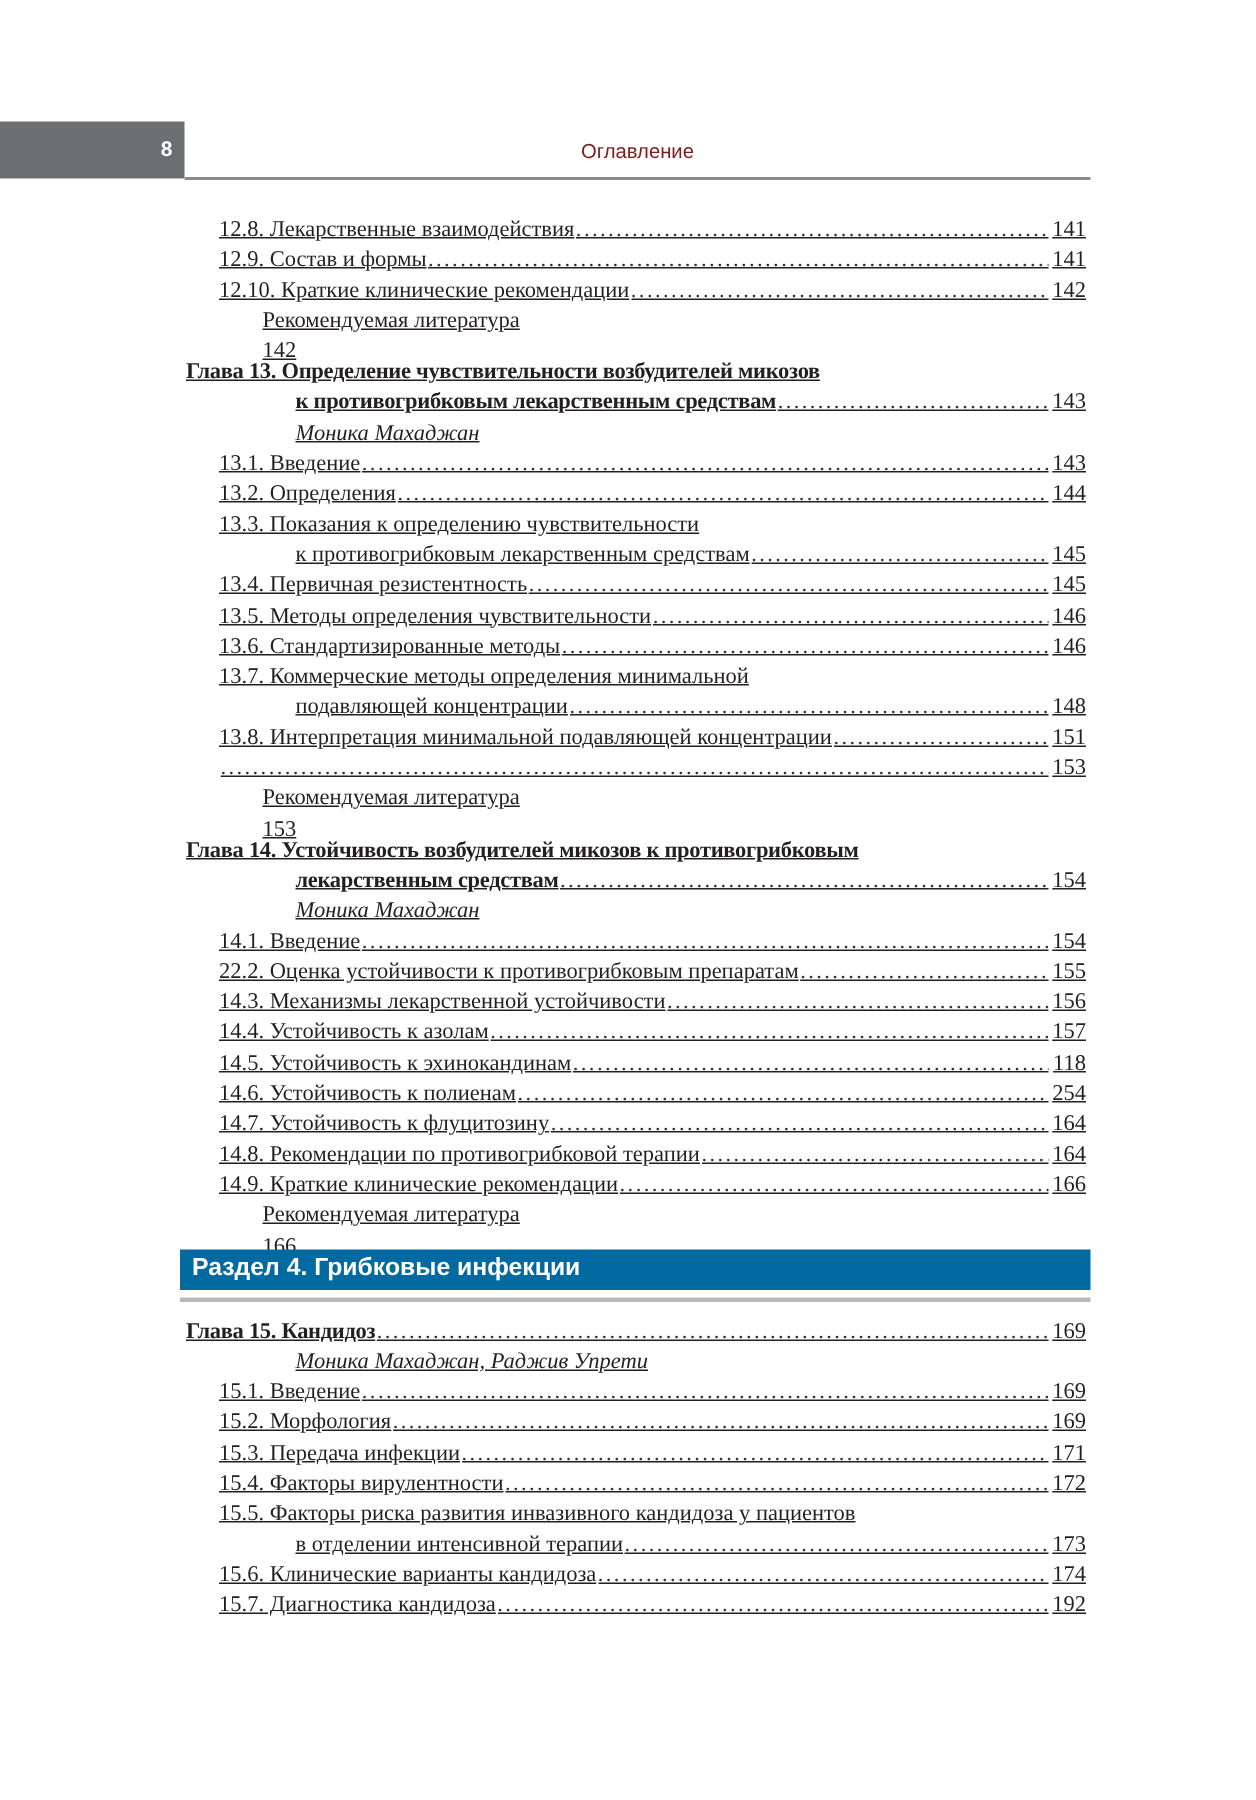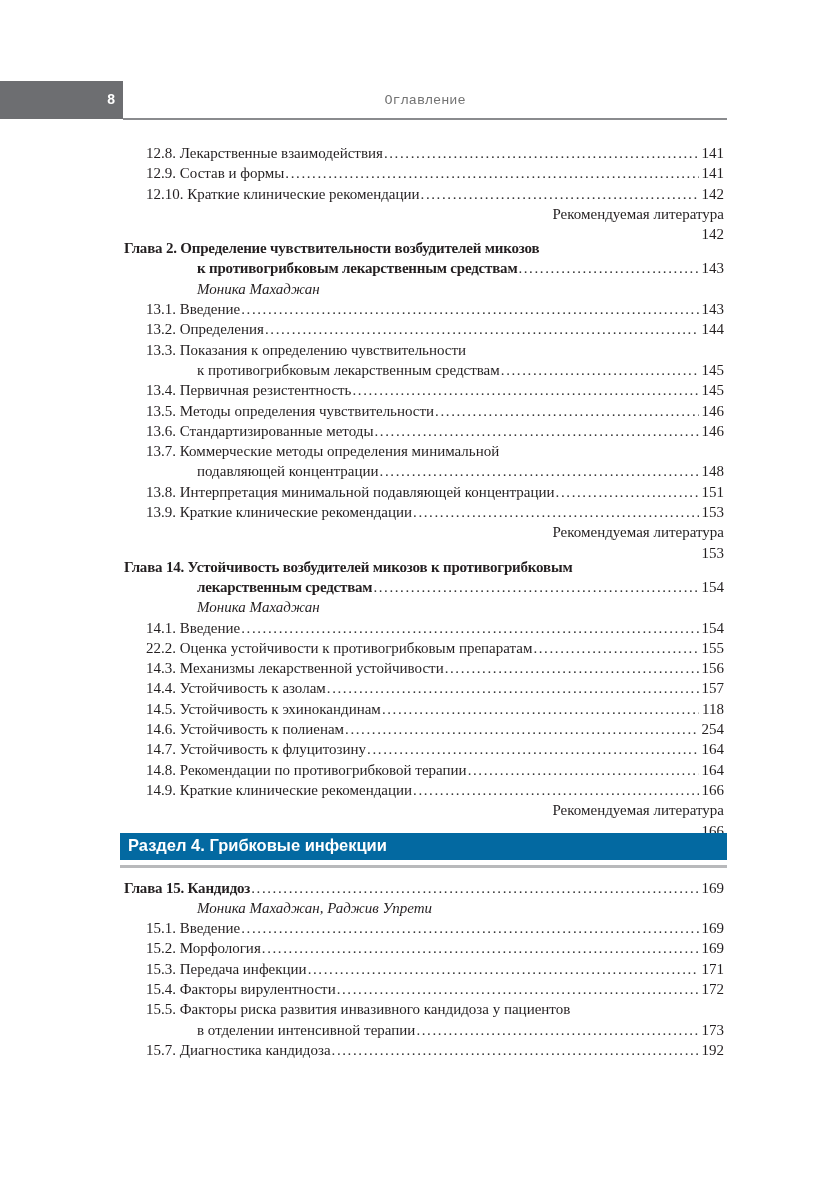--- a/index.html
+++ b/index.html
@@ -12,7 +12,7 @@
                 font-family: "Liberation Sans", "DejaVu Sans", sans-serif; font-weight: bold;
                 font-size: 14px; }
     .running-head { position: absolute; left: 123px; top: 93px; width: 604px; text-align: center;
-                    font-family: Liberation Mono, monospace; font-size: 13.5px; color: #737373; }
+                    font-family: Liberation Sans, sans-serif; font-size: 13.5px; color: #7f1d1d; }
     .head-rule { position: absolute; left: 123px; top: 118px; width: 604px; height: 2px; background: #8a8b8e; }
 
     .toc { position: absolute; left: 124px; top: 143px; width: 600px; font-size: 15px; }

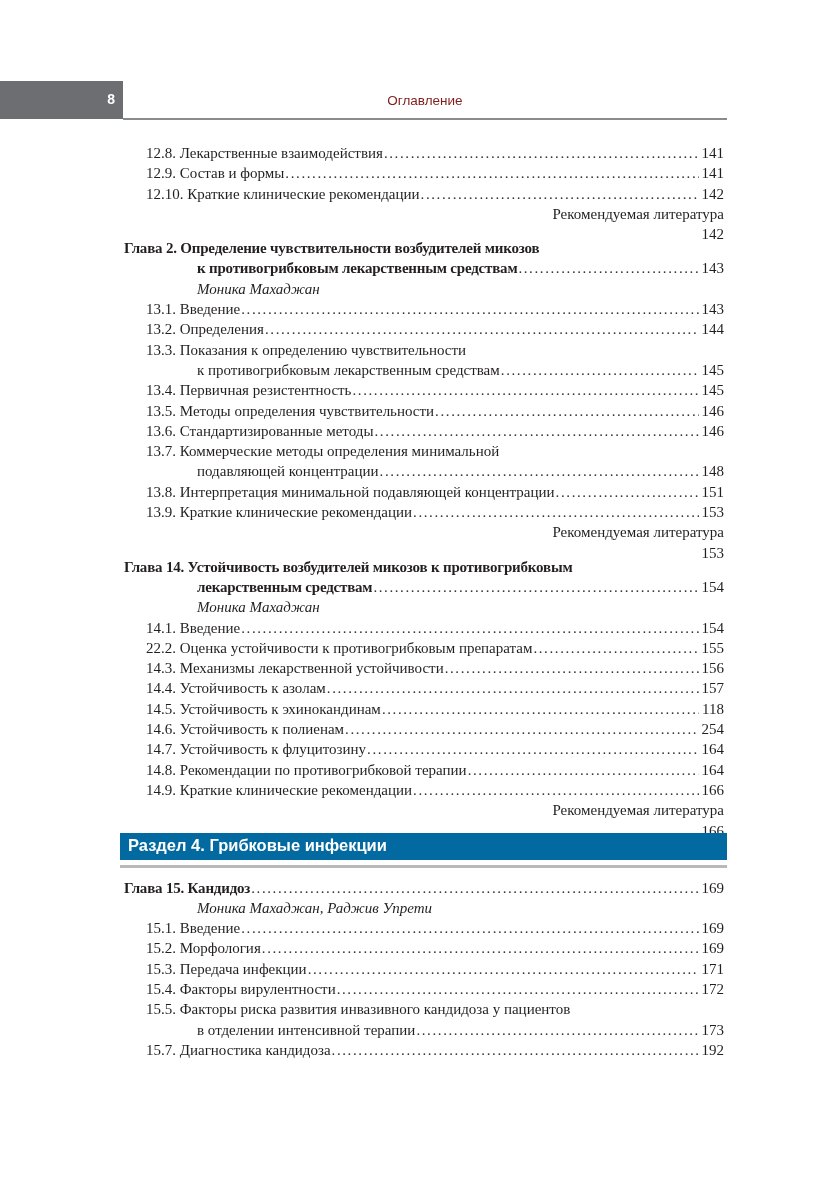--- a/index.html
+++ b/index.html
@@ -16,7 +16,7 @@
     .head-rule { position: absolute; left: 123px; top: 118px; width: 604px; height: 2px; background: #8a8b8e; }
 
     .toc { position: absolute; left: 124px; top: 143px; width: 600px; font-size: 15px; }
-    .row { display: flex; align-items: flex-end; height: 20.3px; line-height: 20.3px; white-space: nowrap; }
+    .row { display: flex; align-items: flex-start; height: 20.3px; line-height: 20.3px; white-space: nowrap; text-decoration: underline; }
     .row .t { flex: 0 0 auto; }
     .row .dots { flex: 1 1 auto; overflow: hidden; margin: 0 3px 0 1px; letter-spacing: 1.6px; color: #333; }
     .row .dots::before { content: "............................................................................................................................................................................................................................................"; }

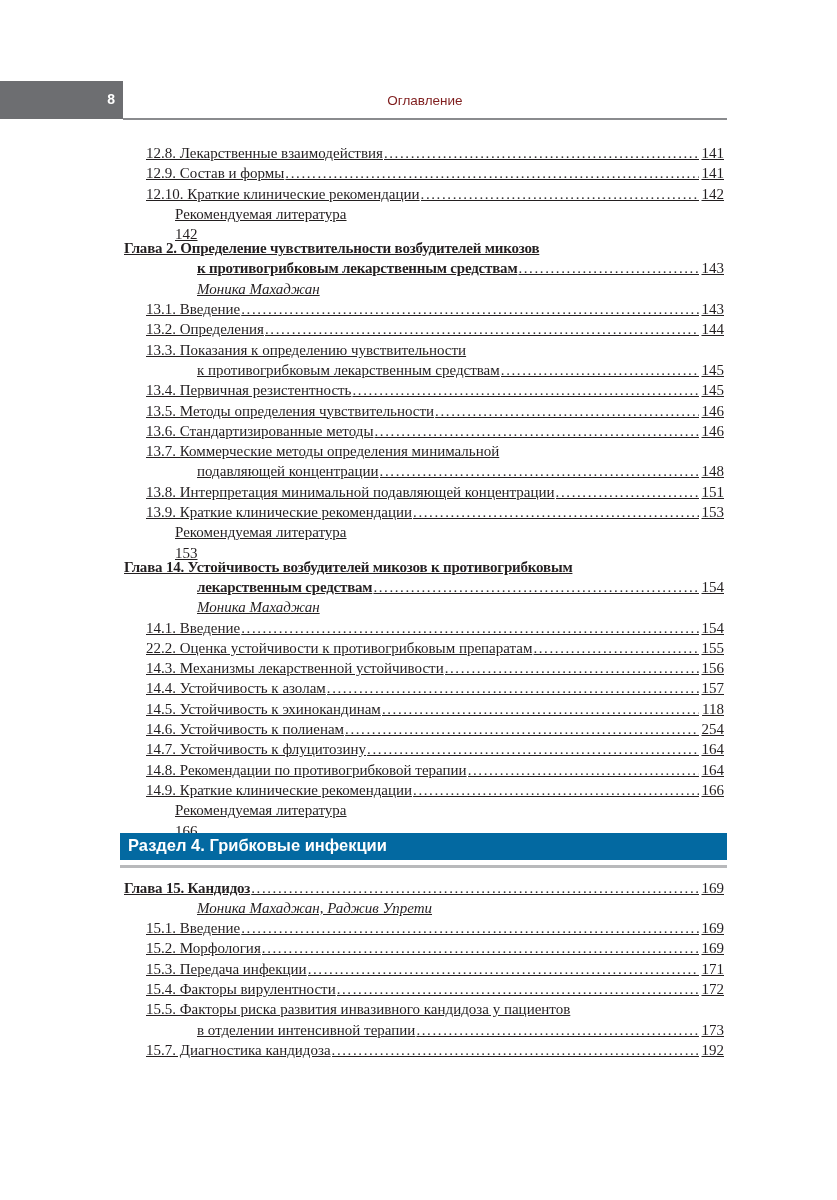--- a/index.html
+++ b/index.html
@@ -71,7 +71,7 @@
   <div class="gap"></div>
 
   <div class="row chap">
-      <span class="t">Глава 2. Определение чувствительности возбудителей микозов</span>
+      <span class="t">Глава 13. Определение чувствительности возбудителей микозов</span>
     </div>
   <div class="row chapcont">
       <span class="t">к противогрибковым лекарственным средствам</span>

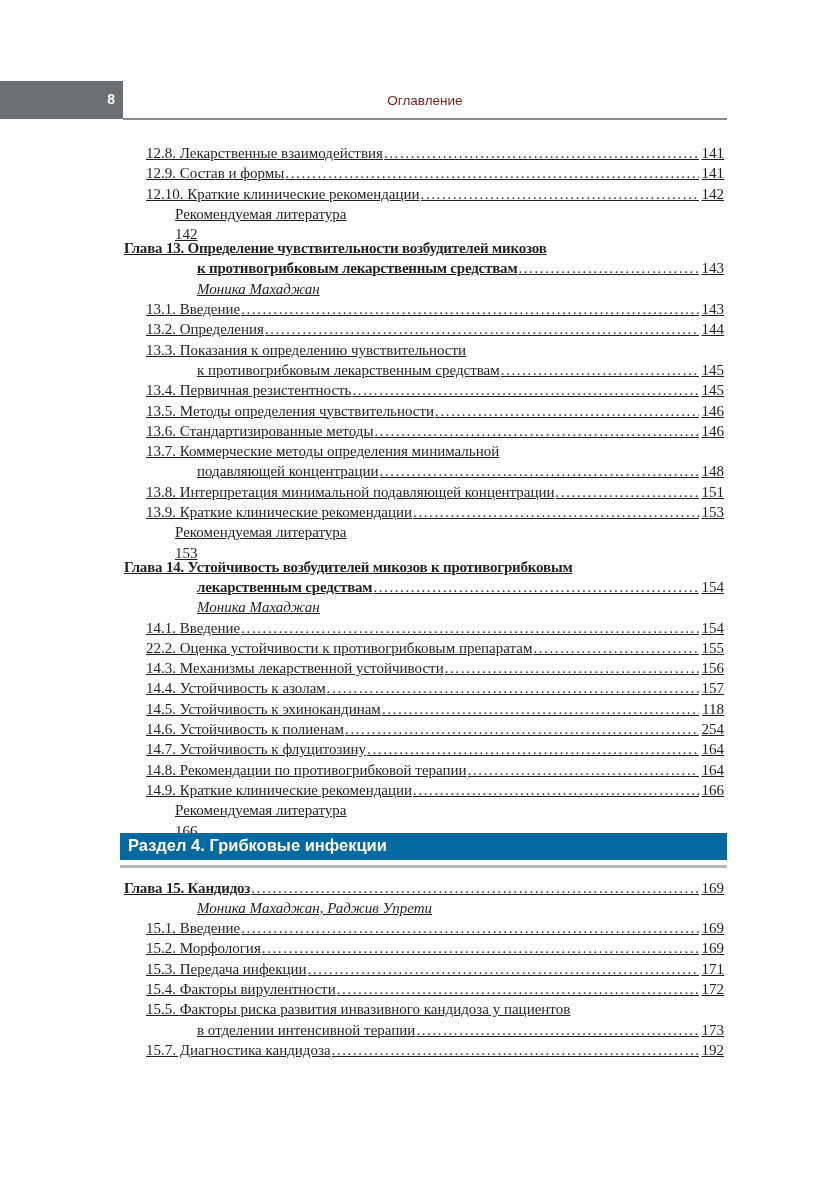--- a/index.html
+++ b/index.html
@@ -126,7 +126,6 @@
       <span class="p">151</span>
     </div>
   <div class="row l1">
-      <span class="t">13.9. Краткие клинические рекомендации</span>
       <span class="dots"></span>
       <span class="p">153</span>
     </div>

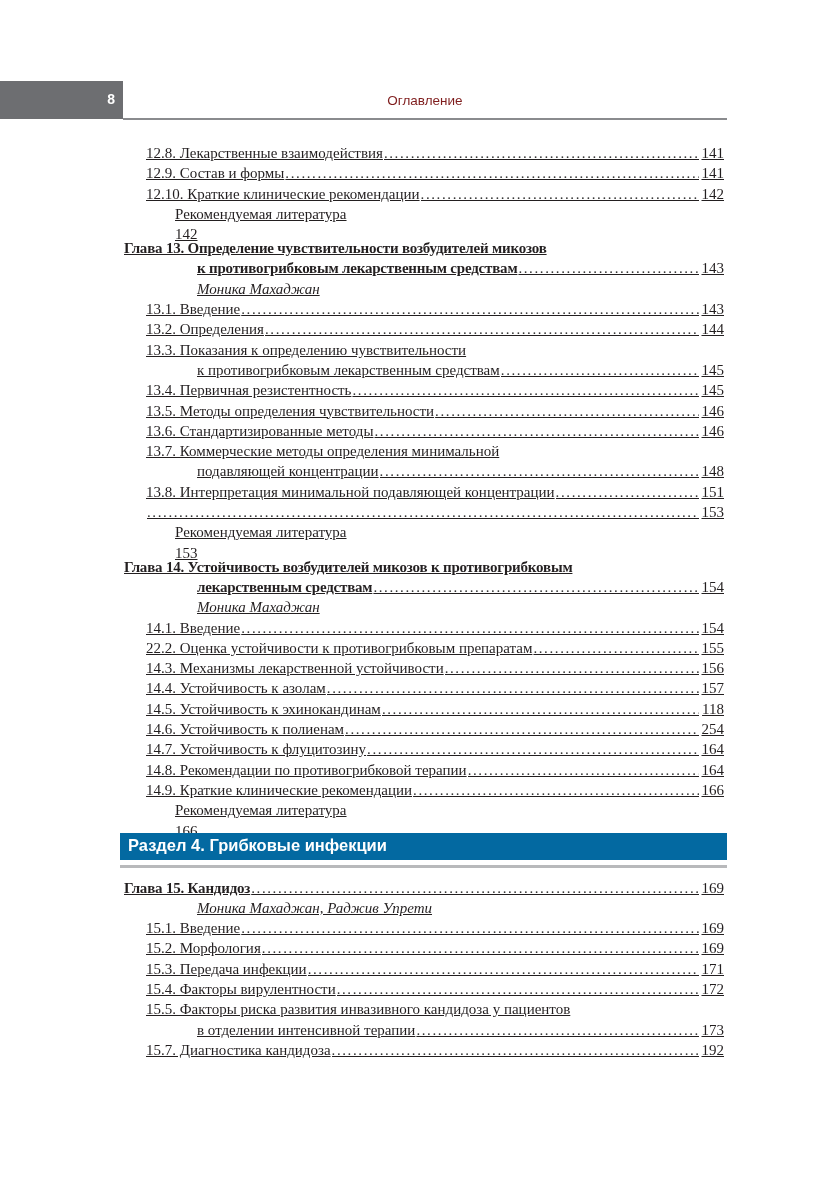--- a/index.html
+++ b/index.html
@@ -237,6 +237,11 @@
       <span class="p">173</span>
     </div>
   <div class="row l1">
+      <span class="t">15.6. Клинические варианты кандидоза</span>
+      <span class="dots"></span>
+      <span class="p">174</span>
+    </div>
+  <div class="row l1">
       <span class="t">15.7. Диагностика кандидоза</span>
       <span class="dots"></span>
       <span class="p">192</span>

